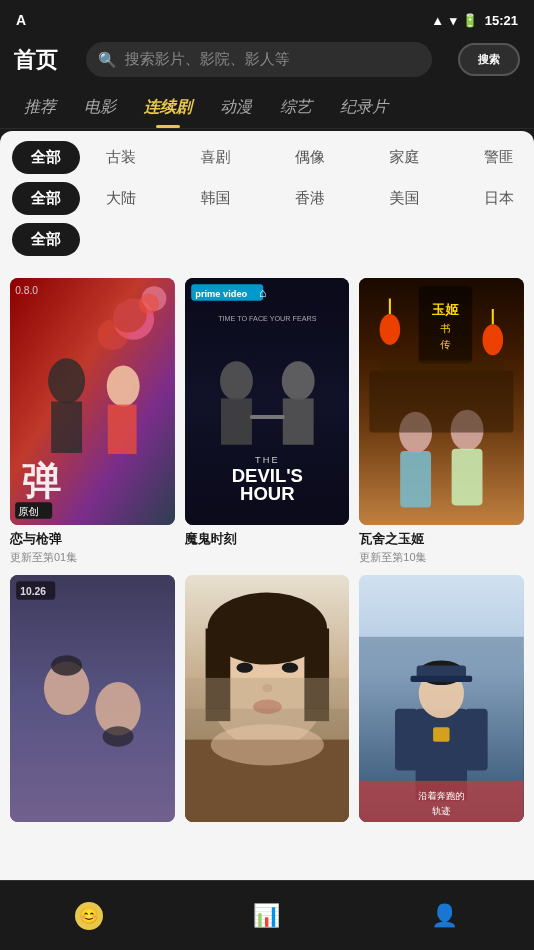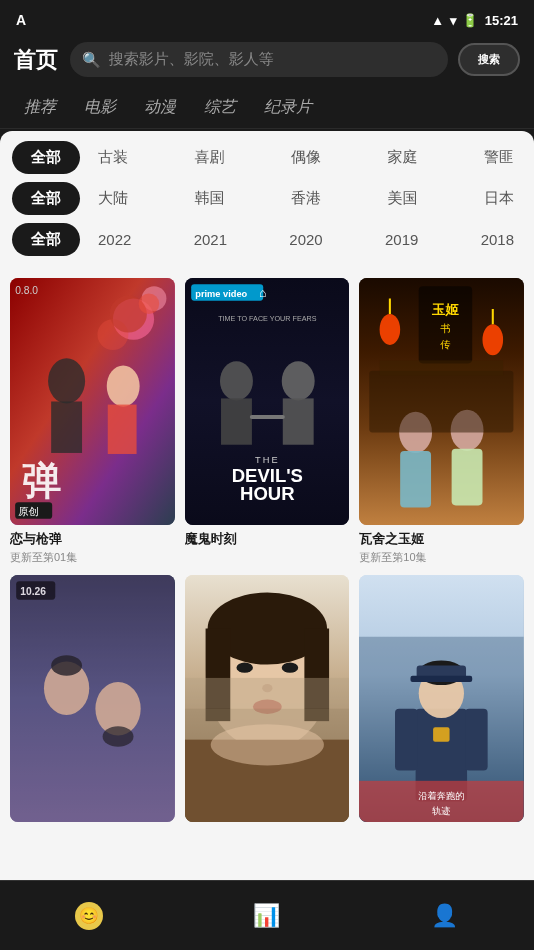--- a/index.html
+++ b/index.html
@@ -38,7 +38,7 @@
       display: flex;
       align-items: center;
       padding: 6px 14px 10px;
-      gap: 10px;
+      gap: 26px;
       justify-content: center;
     }
     .header-title {

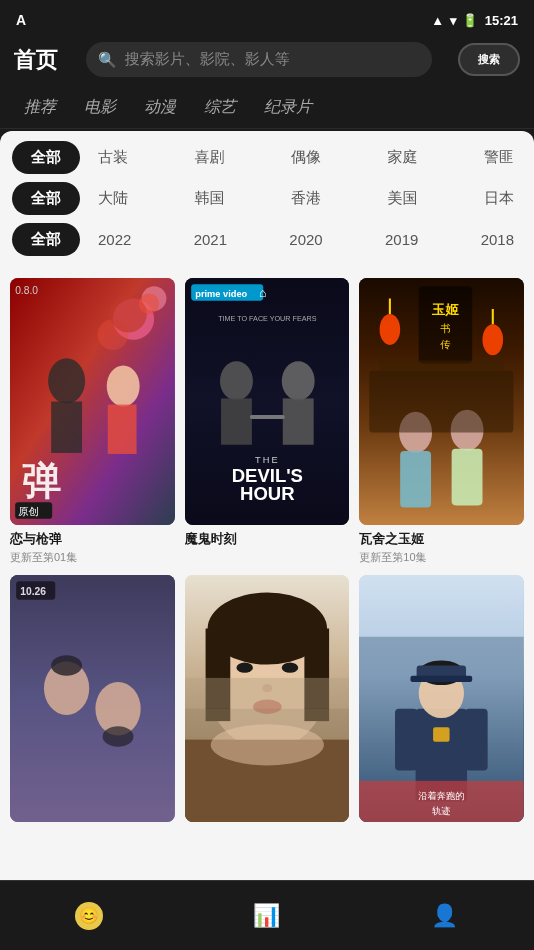--- a/index.html
+++ b/index.html
@@ -302,6 +302,7 @@
 <div class="nav-tabs">
   <div class="nav-tab">推荐</div>
   <div class="nav-tab">电影</div>
+  <div class="nav-tab active">连续剧</div>
   <div class="nav-tab">动漫</div>
   <div class="nav-tab">综艺</div>
   <div class="nav-tab">纪录片</div>

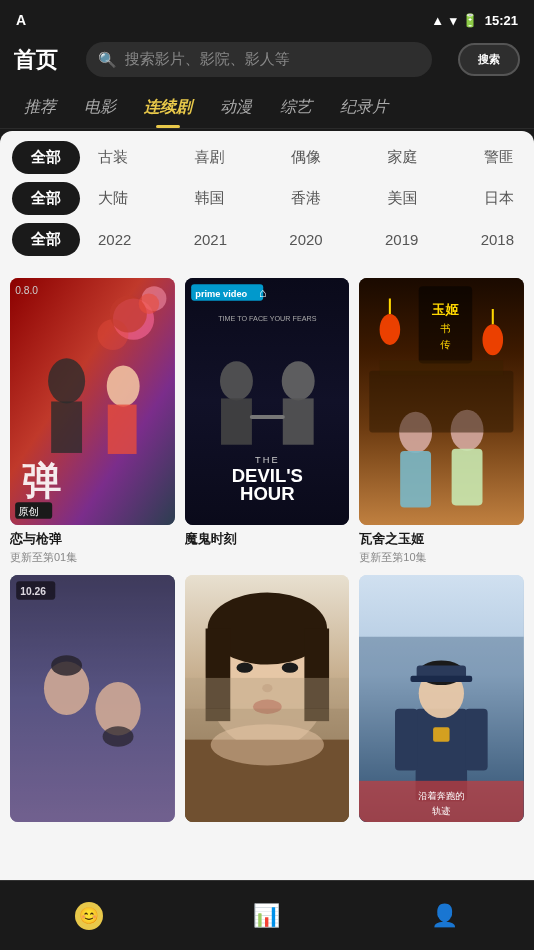--- a/index.html
+++ b/index.html
@@ -143,6 +143,7 @@
       gap: 2px;
       flex: 1;
       justify-content: space-between;
+      margin-left: 8px;
     }
     .filter-tag {
       color: #555;

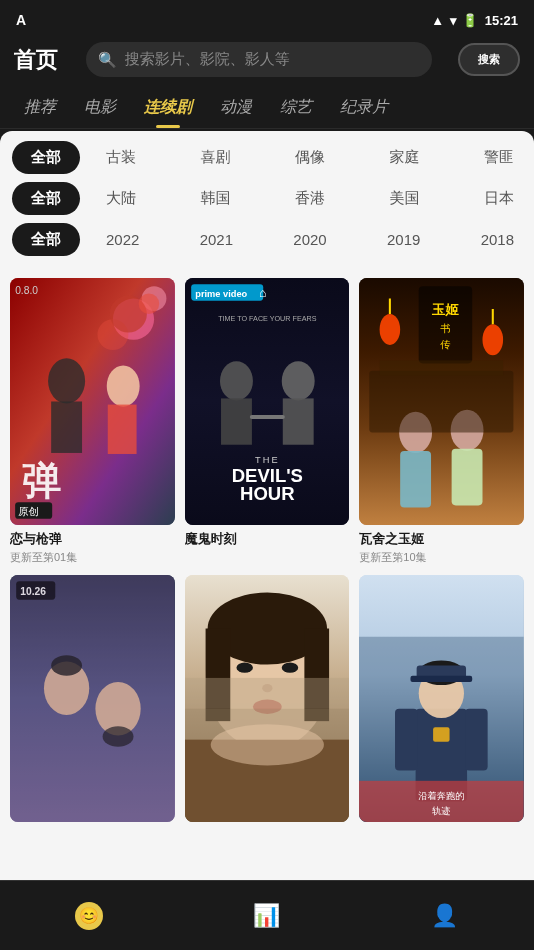--- a/index.html
+++ b/index.html
@@ -335,13 +335,6 @@
 
   <div class="filter-row">
     <button class="filter-btn-all">全部</button>
-    <div class="filter-tags">
-      <span class="filter-tag">2022</span>
-      <span class="filter-tag">2021</span>
-      <span class="filter-tag">2020</span>
-      <span class="filter-tag">2019</span>
-      <span class="filter-tag">2018</span>
-    </div>
   </div>
 </div>
 

